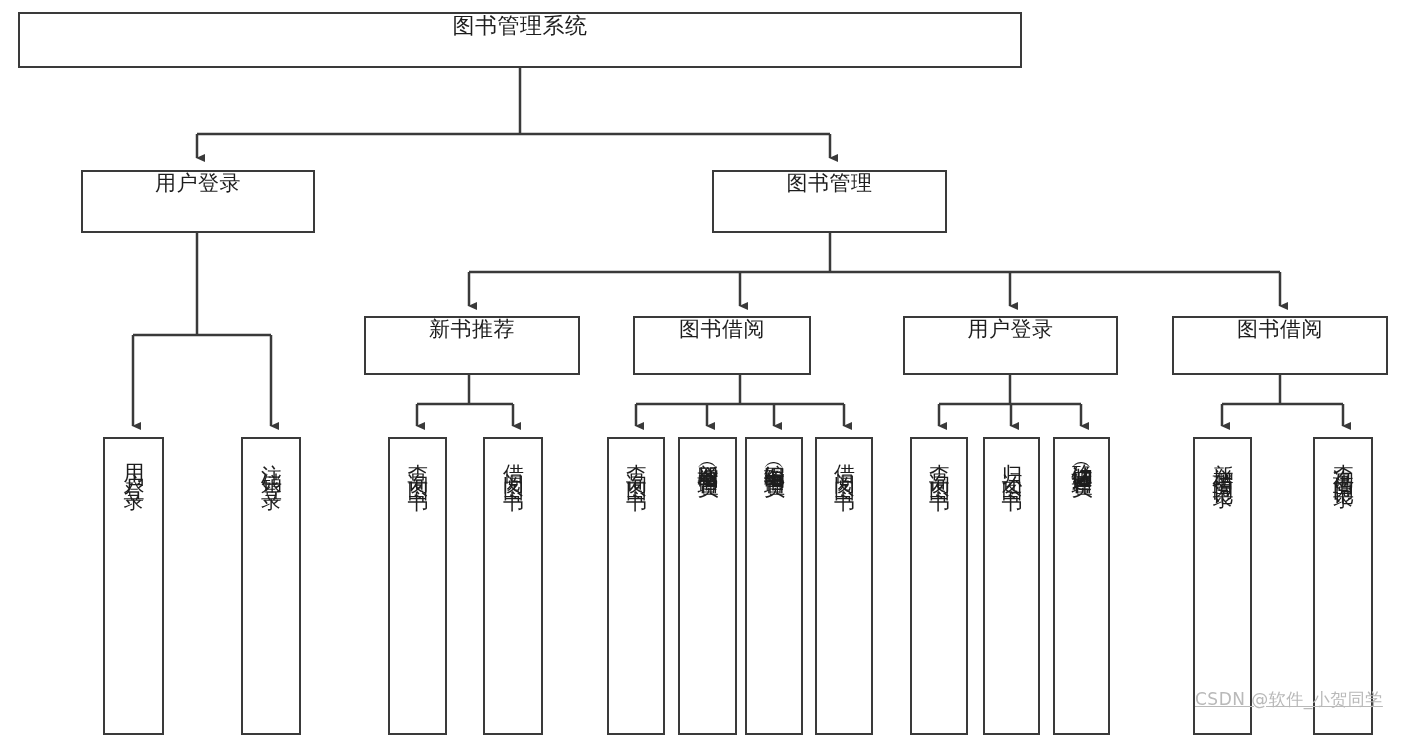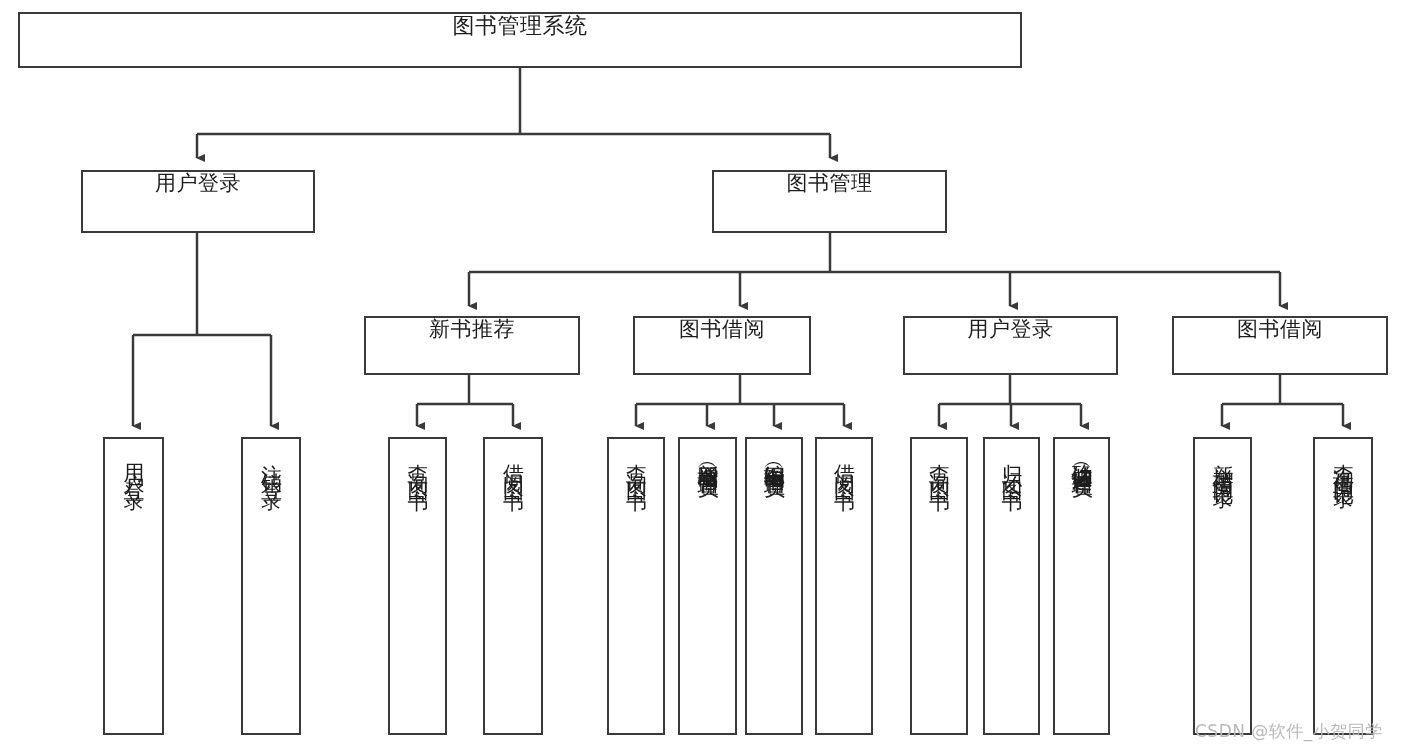--- a/index.html
+++ b/index.html
@@ -198,7 +198,7 @@
     <span class="lbl">查询借阅记录</span>
   </div>
 
-  <div class="watermark" style="left:1195px; top:720px;">CSDN @软件_小贺同学</div>
+  <div class="watermark" style="left:1195px; top:688px;text-decoration:underline;">CSDN @软件_小贺同学</div>
 
 </div>
 

